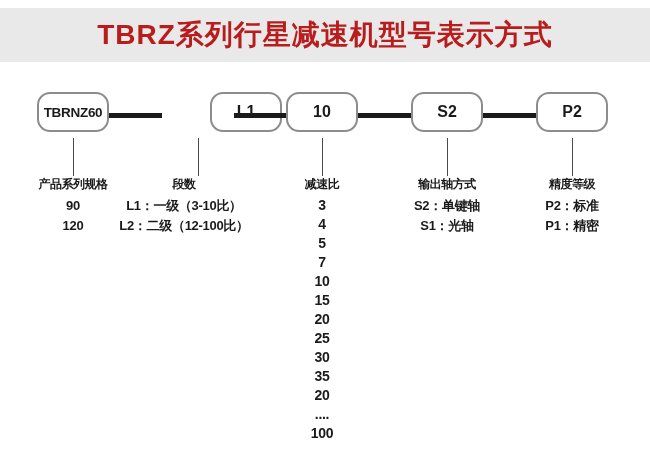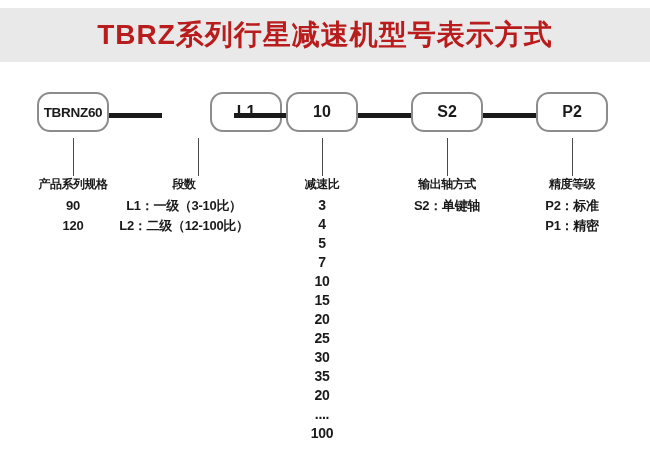--- a/index.html
+++ b/index.html
@@ -158,6 +158,7 @@
       <div class="legend-col" style="left: 377px; width: 140px;">
         <div class="legend-heading">输出轴方式</div>
         <div class="legend-item">S2：单键轴</div>
+        <div class="legend-item">S1：光轴</div>
       </div>
       <div class="connector" style="left: 483px; width: 53px;"></div>
       <div class="model-box" style="left: 536px;">

